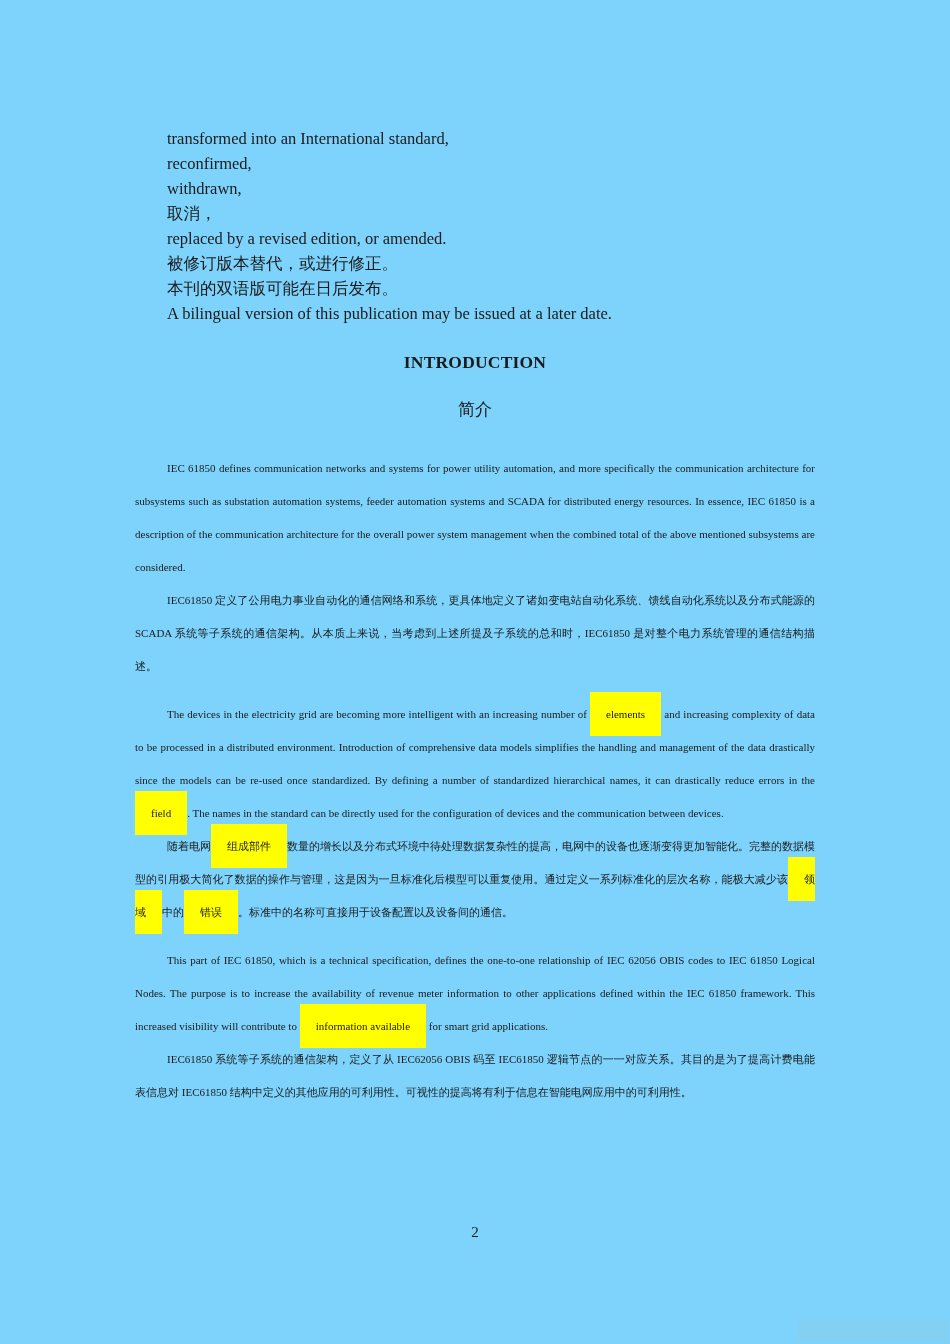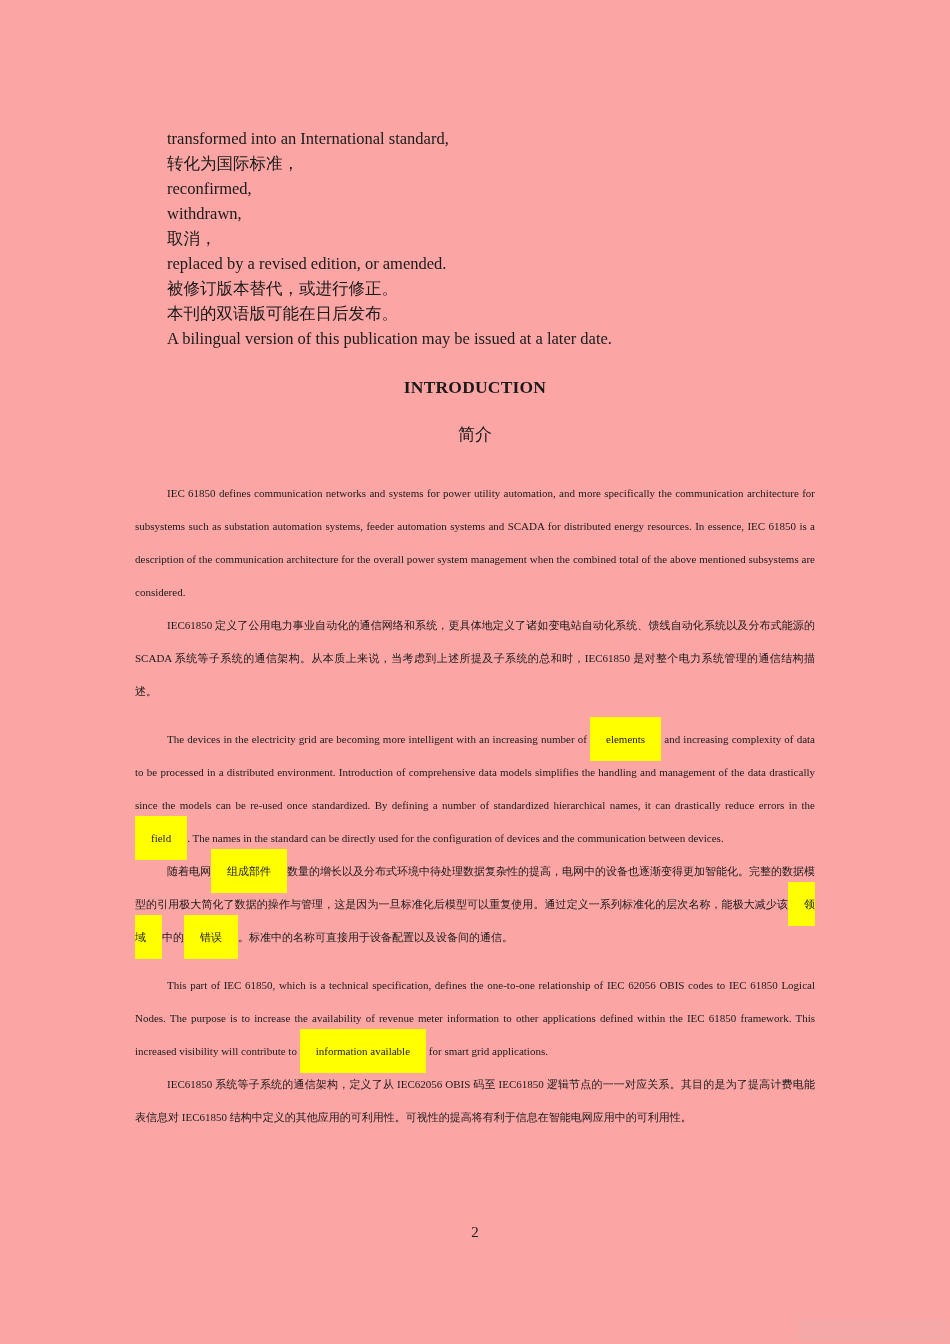--- a/index.html
+++ b/index.html
@@ -8,7 +8,7 @@
     width: 950px;
     height: 1344px;
     margin: 0 auto;
-    background: #fca5a5;
+    background: #7dd3fc;
     box-sizing: border-box;
     padding: 126px 135px 0 135px;
     font-family: "Liberation Serif", "DejaVu Serif", serif;

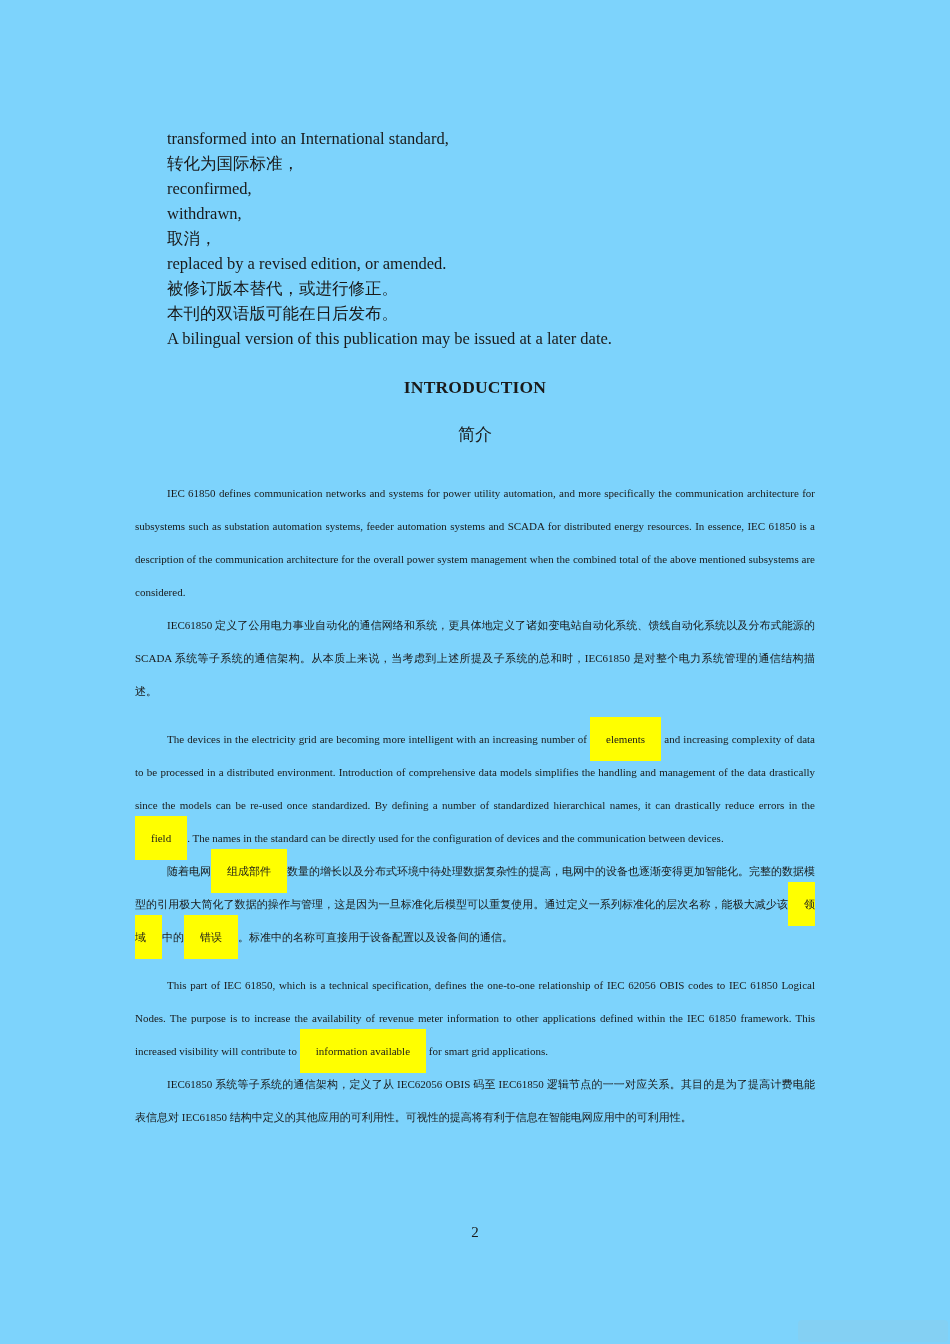--- a/index.html
+++ b/index.html
@@ -75,7 +75,6 @@
 
   <div class="status-list">
     <div class="status-line">transformed into an International standard,</div>
-    <div class="status-line">转化为国际标准，</div>
     <div class="status-line">reconfirmed,</div>
     <div class="status-line">withdrawn,</div>
     <div class="status-line">取消，</div>

